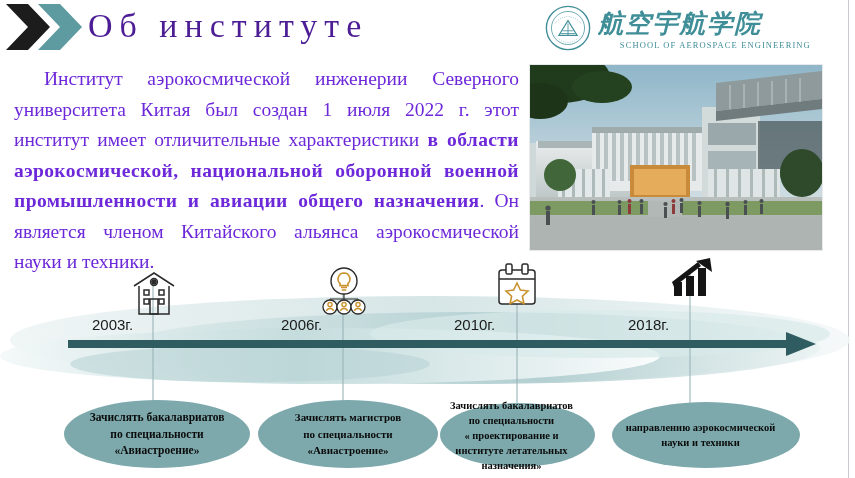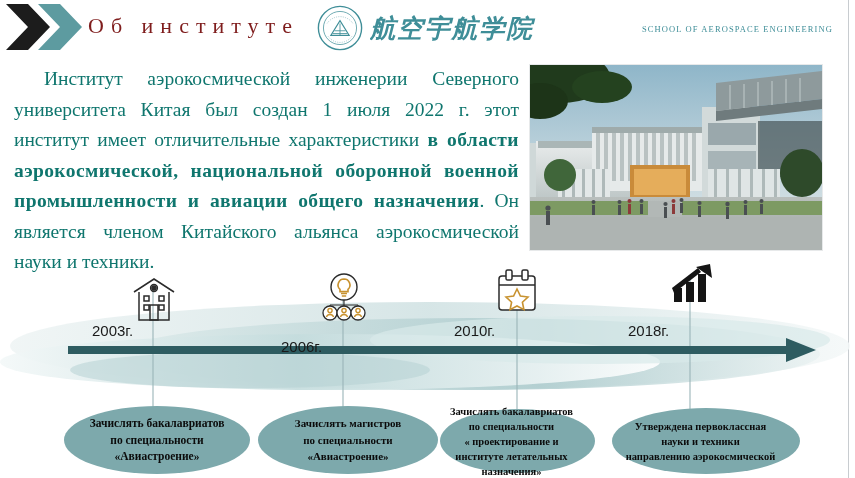--- a/index.html
+++ b/index.html
@@ -26,7 +26,7 @@
   .title {
     position:absolute; left:88px; top:2px;
     font-family: "Liberation Serif","DejaVu Serif",serif;
-    font-size: 22px; color:#7f1d1d; letter-spacing: 7px;
+    font-size: 34px; color:#4c1d95; letter-spacing: 7px;
     line-height: 48px; white-space: nowrap;
   }
   .logo { position:absolute; right:22px; top:3px; height:50px; display:flex; align-items:center; gap:7px; }

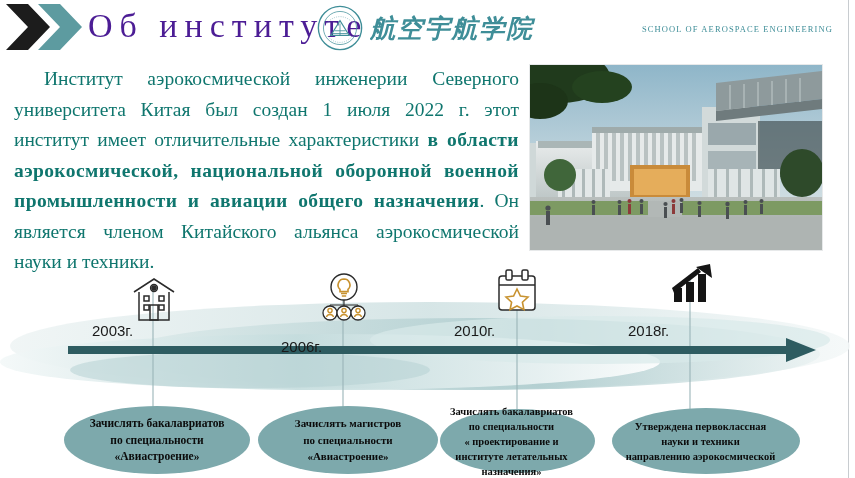--- a/index.html
+++ b/index.html
@@ -31,7 +31,7 @@
   }
   .logo { position:absolute; right:22px; top:3px; height:50px; display:flex; align-items:center; gap:7px; }
   .logo-seal { width:46px; height:46px; flex:0 0 auto; }
-  .logo-txt { display:flex; flex-direction:row; align-items:center; justify-content:center;gap:37px; }
+  .logo-txt { display:flex; flex-direction:column; align-items:center; justify-content:center; }
   .logo-cn { height:32px; }
   .logo-en {
     font-family:"Liberation Serif","DejaVu Serif",serif;

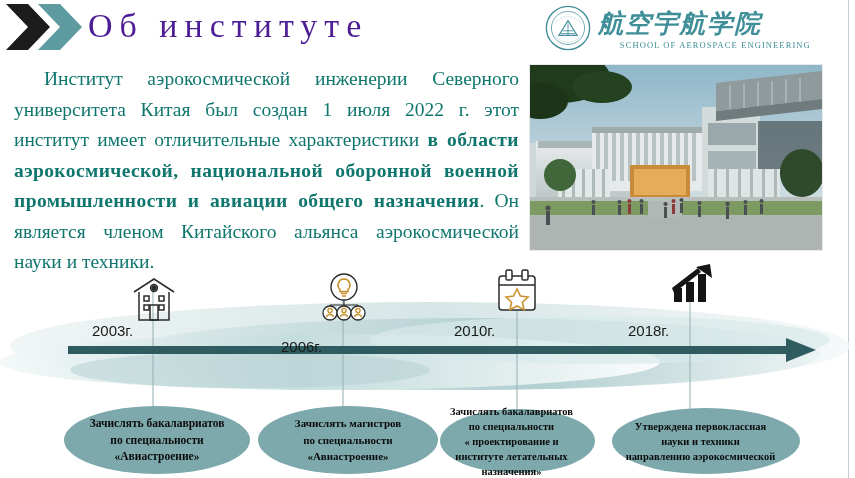--- a/index.html
+++ b/index.html
@@ -43,7 +43,7 @@
   .para {
     position:absolute; left:14px; top:64px; width:505px;
     font-family:"Liberation Serif","DejaVu Serif",serif;
-    font-size:19.5px; line-height:30.5px; color:#0f766e;
+    font-size:19.5px; line-height:30.5px; color:#6d28d9;
     text-align: justify; text-indent: 30px;
     hyphens:none;
   }

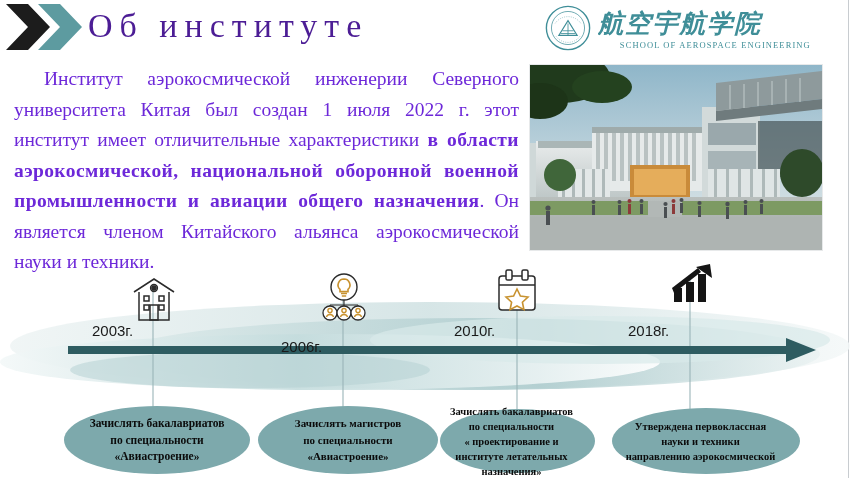--- a/index.html
+++ b/index.html
@@ -58,7 +58,7 @@
   .photo svg { display:block; }
 
   
-  .stage { position:absolute; left:0; top:258px; width:855px; height:220px; }
+  .stage { position:absolute; left:0; top:252px; width:855px; height:220px; }
   .stage > svg { position:absolute; left:0; top:0; }
 
   .yearlbl {

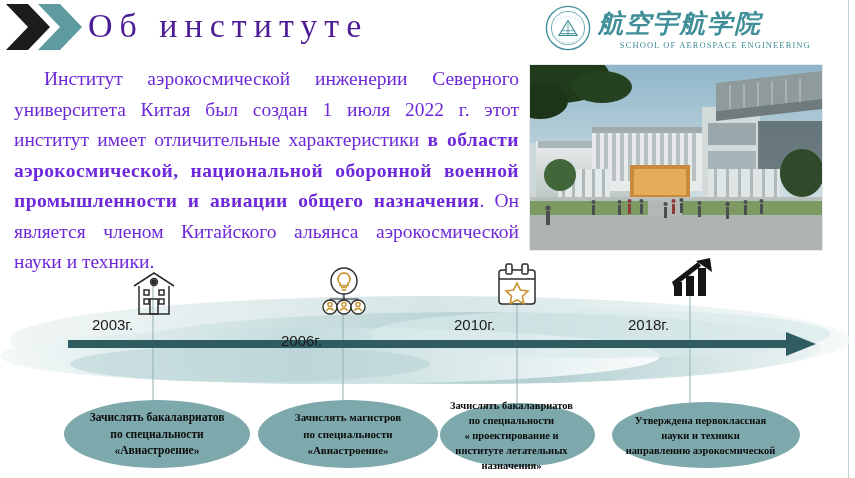--- a/index.html
+++ b/index.html
@@ -344,7 +344,7 @@
     </div>
 
     <div class="yearlbl" style="left:92px; top:64px;">2003г.</div>
-    <div class="yearlbl" style="left:281px; top:64px;margin-top:16px;">2006г.</div>
+    <div class="yearlbl" style="left:281px; top:64px;">2006г.</div>
     <div class="yearlbl" style="left:454px; top:64px;">2010г.</div>
     <div class="yearlbl" style="left:628px; top:64px;text-align:center;">2018г.</div>
 

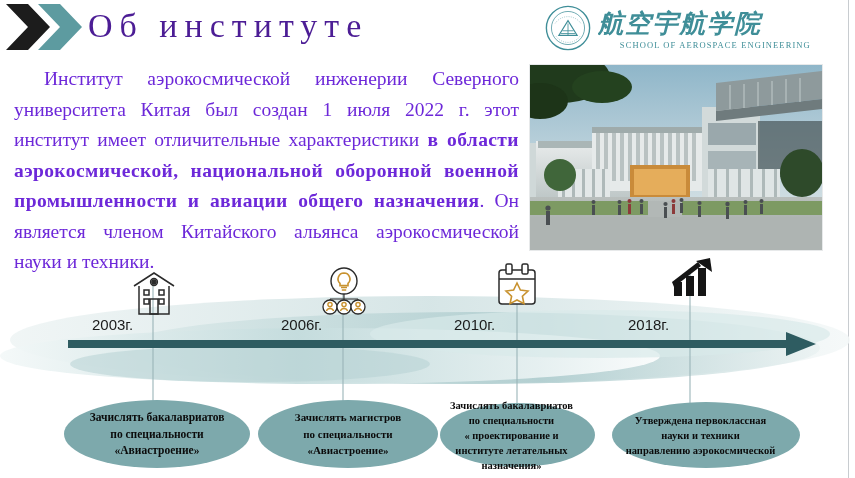--- a/index.html
+++ b/index.html
@@ -380,7 +380,6 @@
     <div class="bubble" style="left:612px; top:150px; width:188px; height:66px; font-size:10.5px; line-height:15px;">
       <div class="oval"></div>
       <div class="txt" style="width:210px; margin-left:-11px;">
-        <div>Утверждена первоклассная</div>
         <div>науки и техники</div>
         <div>направлению аэрокосмической</div>
       </div>

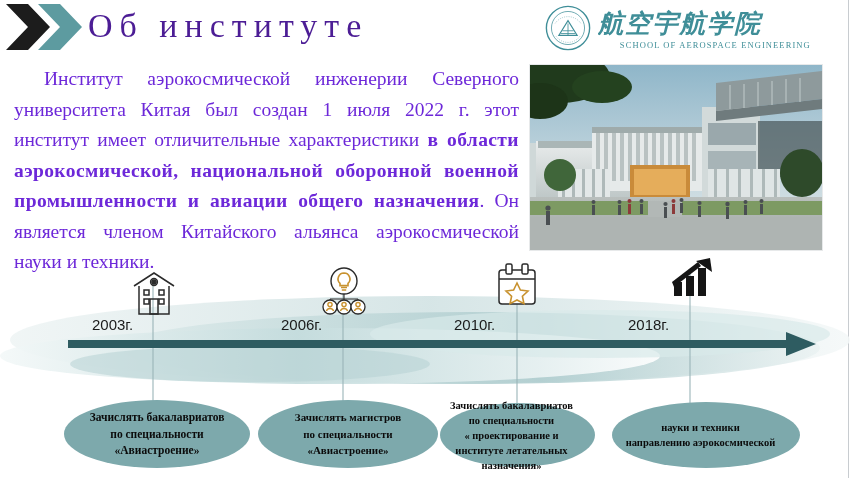--- a/index.html
+++ b/index.html
@@ -380,8 +380,8 @@
     <div class="bubble" style="left:612px; top:150px; width:188px; height:66px; font-size:10.5px; line-height:15px;">
       <div class="oval"></div>
       <div class="txt" style="width:210px; margin-left:-11px;">
+        <div>направлению аэрокосмической</div>
         <div>науки и техники</div>
-        <div>направлению аэрокосмической</div>
       </div>
     </div>
 

